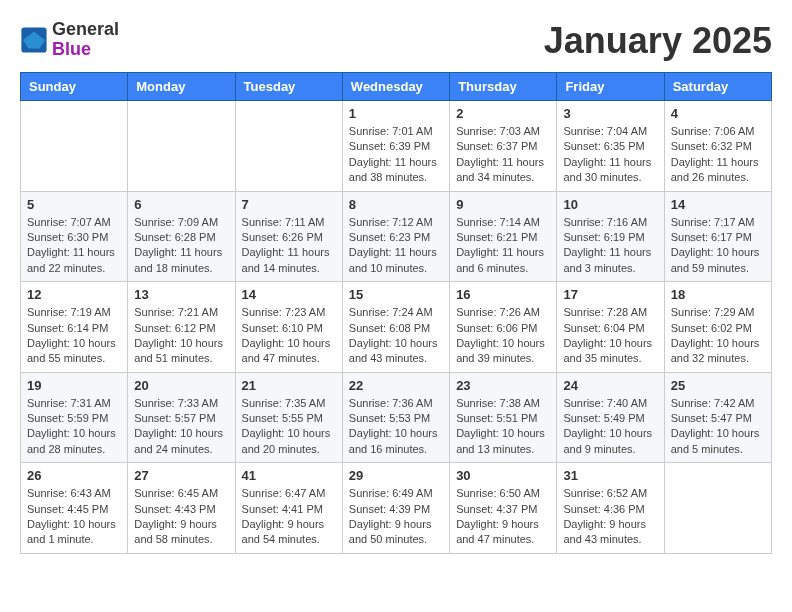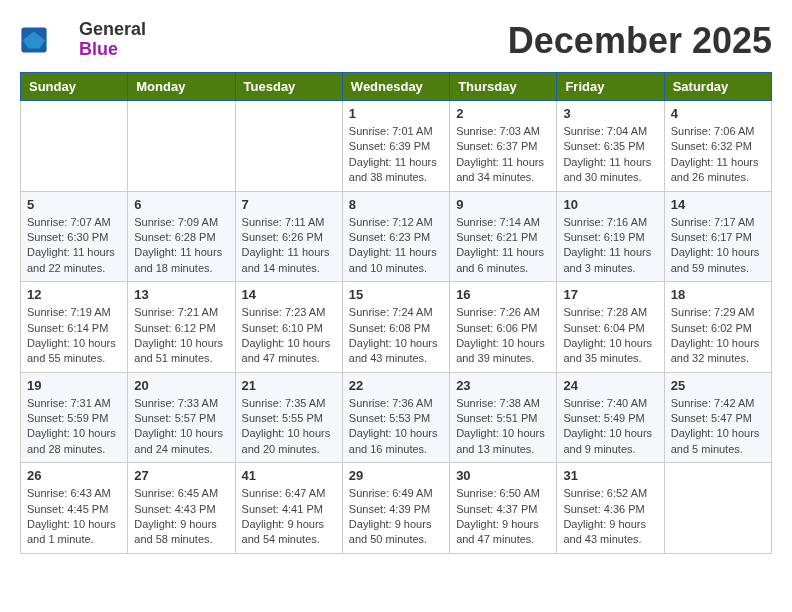--- a/index.html
+++ b/index.html
@@ -19,7 +19,6 @@
     .logo {
       display: flex;
       align-items: center;
-      gap: 27px;
     }
     .logo-text {
       display: flex;

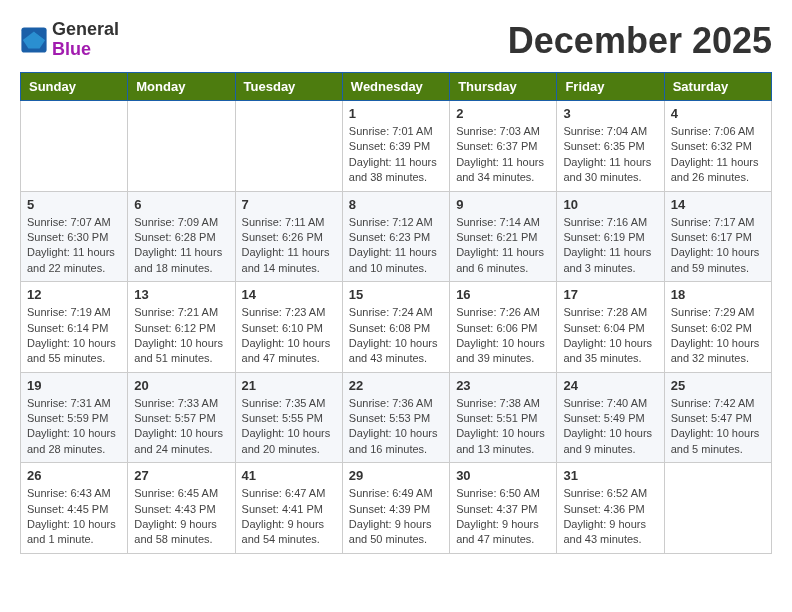--- a/index.html
+++ b/index.html
@@ -103,7 +103,7 @@
     </div>
   </div>
   <div class="title-area">
-    <div class="month-title">December 2025</div>
+    <div class="month-title">January 2025</div>
   </div>
 </div>
 

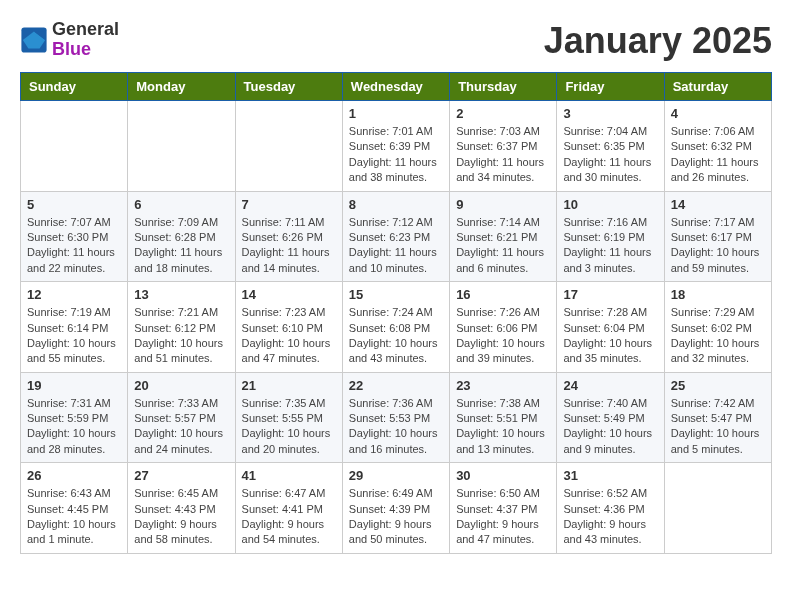--- a/index.html
+++ b/index.html
@@ -52,7 +52,7 @@
       border: 1px solid #ccc;
     }
     .calendar th {
-      background: #4d7c0f;
+      background: #3b82f6;
       color: #fff;
       text-align: left;
       padding: 6px 8px;

